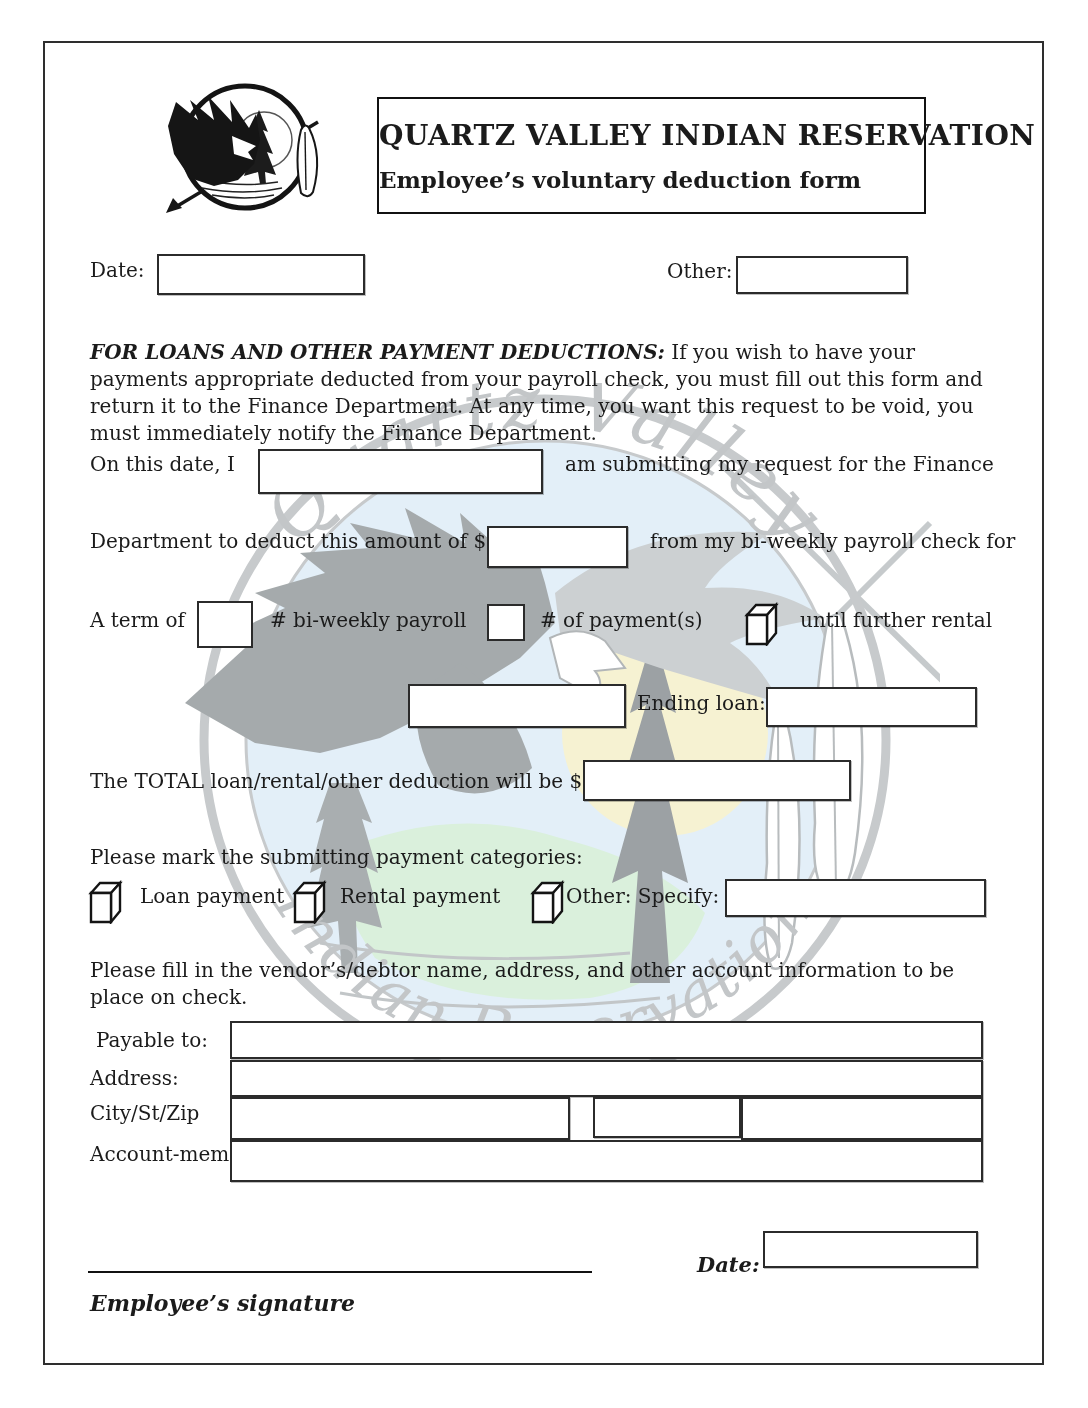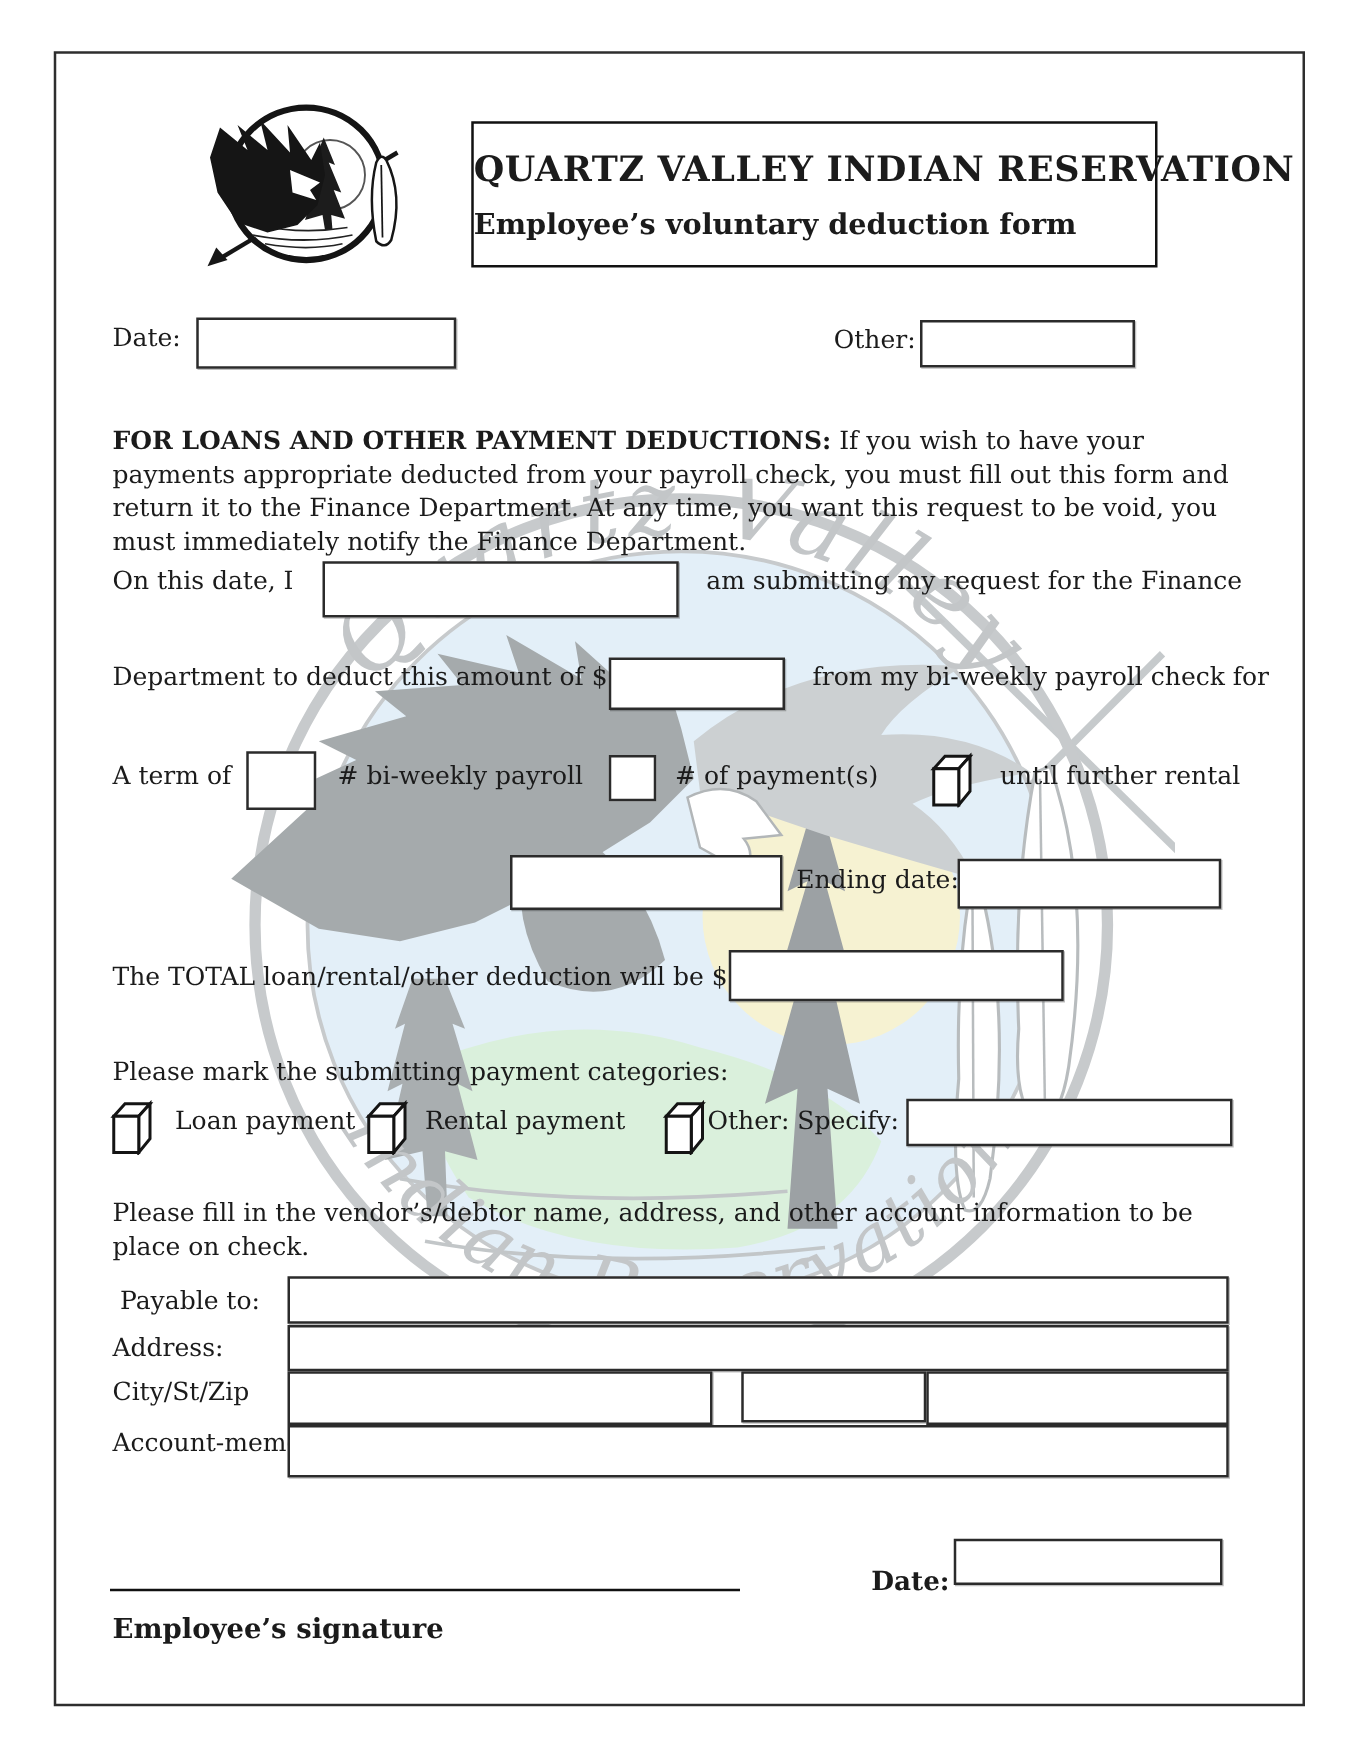--- a/index.html
+++ b/index.html
@@ -15,7 +15,7 @@
   .org{font-size:28px;font-weight:bold;letter-spacing:.5px;white-space:nowrap;}
   .ftitle{font-size:23px;font-weight:bold;white-space:nowrap;}
   .lbl{position:absolute;font-size:20px;line-height:1.25;white-space:nowrap;}
-  .b{font-weight:bold;}
+  .b{font-weight:bold;font-style:italic;}
   .box{position:absolute;background:#fff;border:2px solid #2b2b2b;box-sizing:border-box;
        box-shadow:1px 1px 0 rgba(0,0,0,.25);}
   .para{position:absolute;font-size:20px;line-height:27px;}

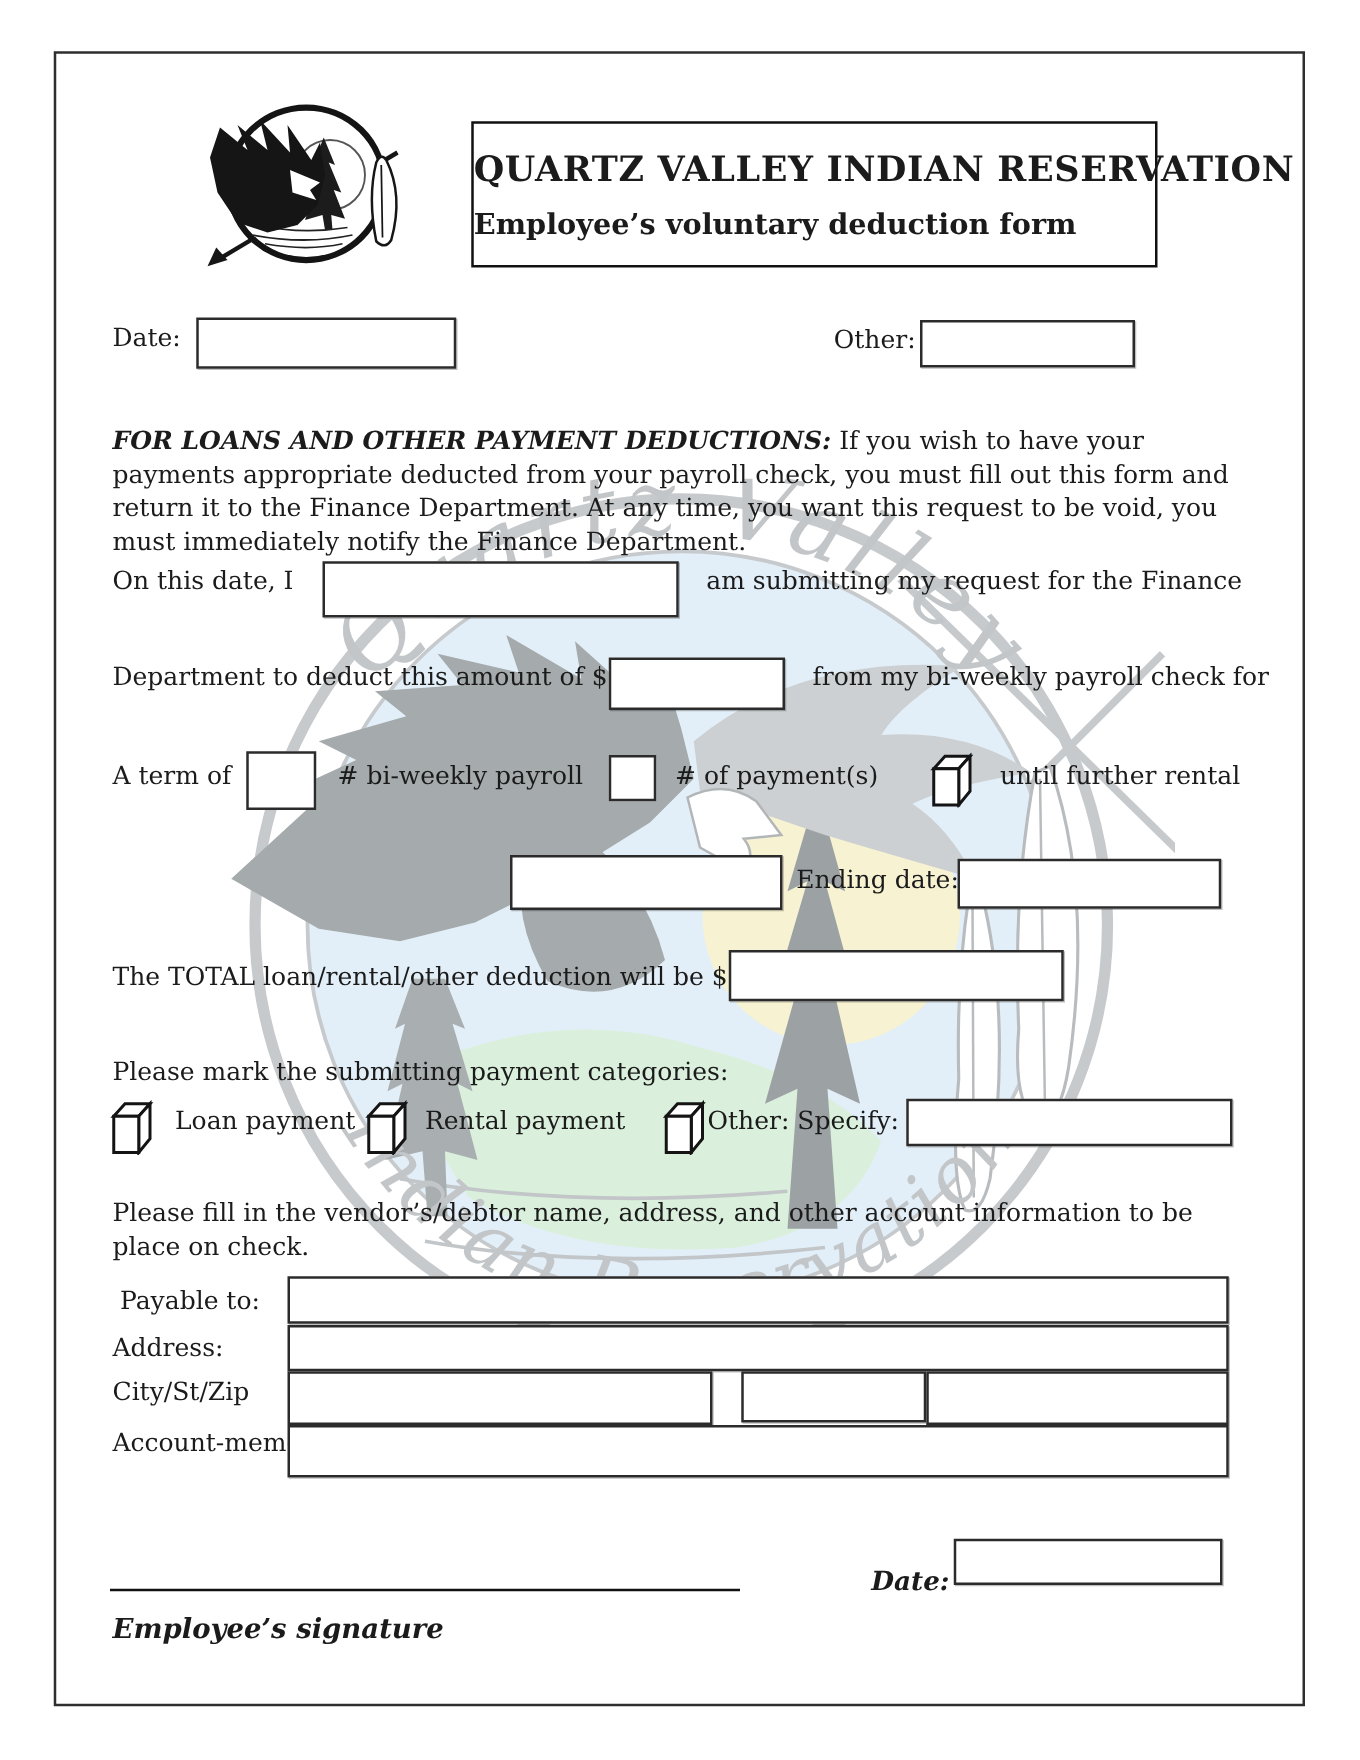--- a/index.html
+++ b/index.html
@@ -116,7 +116,7 @@
   <span class="lbl" style="left:800px;top:608px">until further rental</span>
 
   <div class="box" style="left:408px;top:684px;width:218px;height:44px"></div>
-  <span class="lbl" style="left:637px;top:691px">Ending date:</span>
+  <span class="lbl" style="left:637px;top:691px">Ending loan:</span>
   <div class="box" style="left:766px;top:687px;width:211px;height:40px"></div>
 
   <span class="lbl" style="left:90px;top:769px">The TOTAL loan/rental/other deduction will be $</span>

